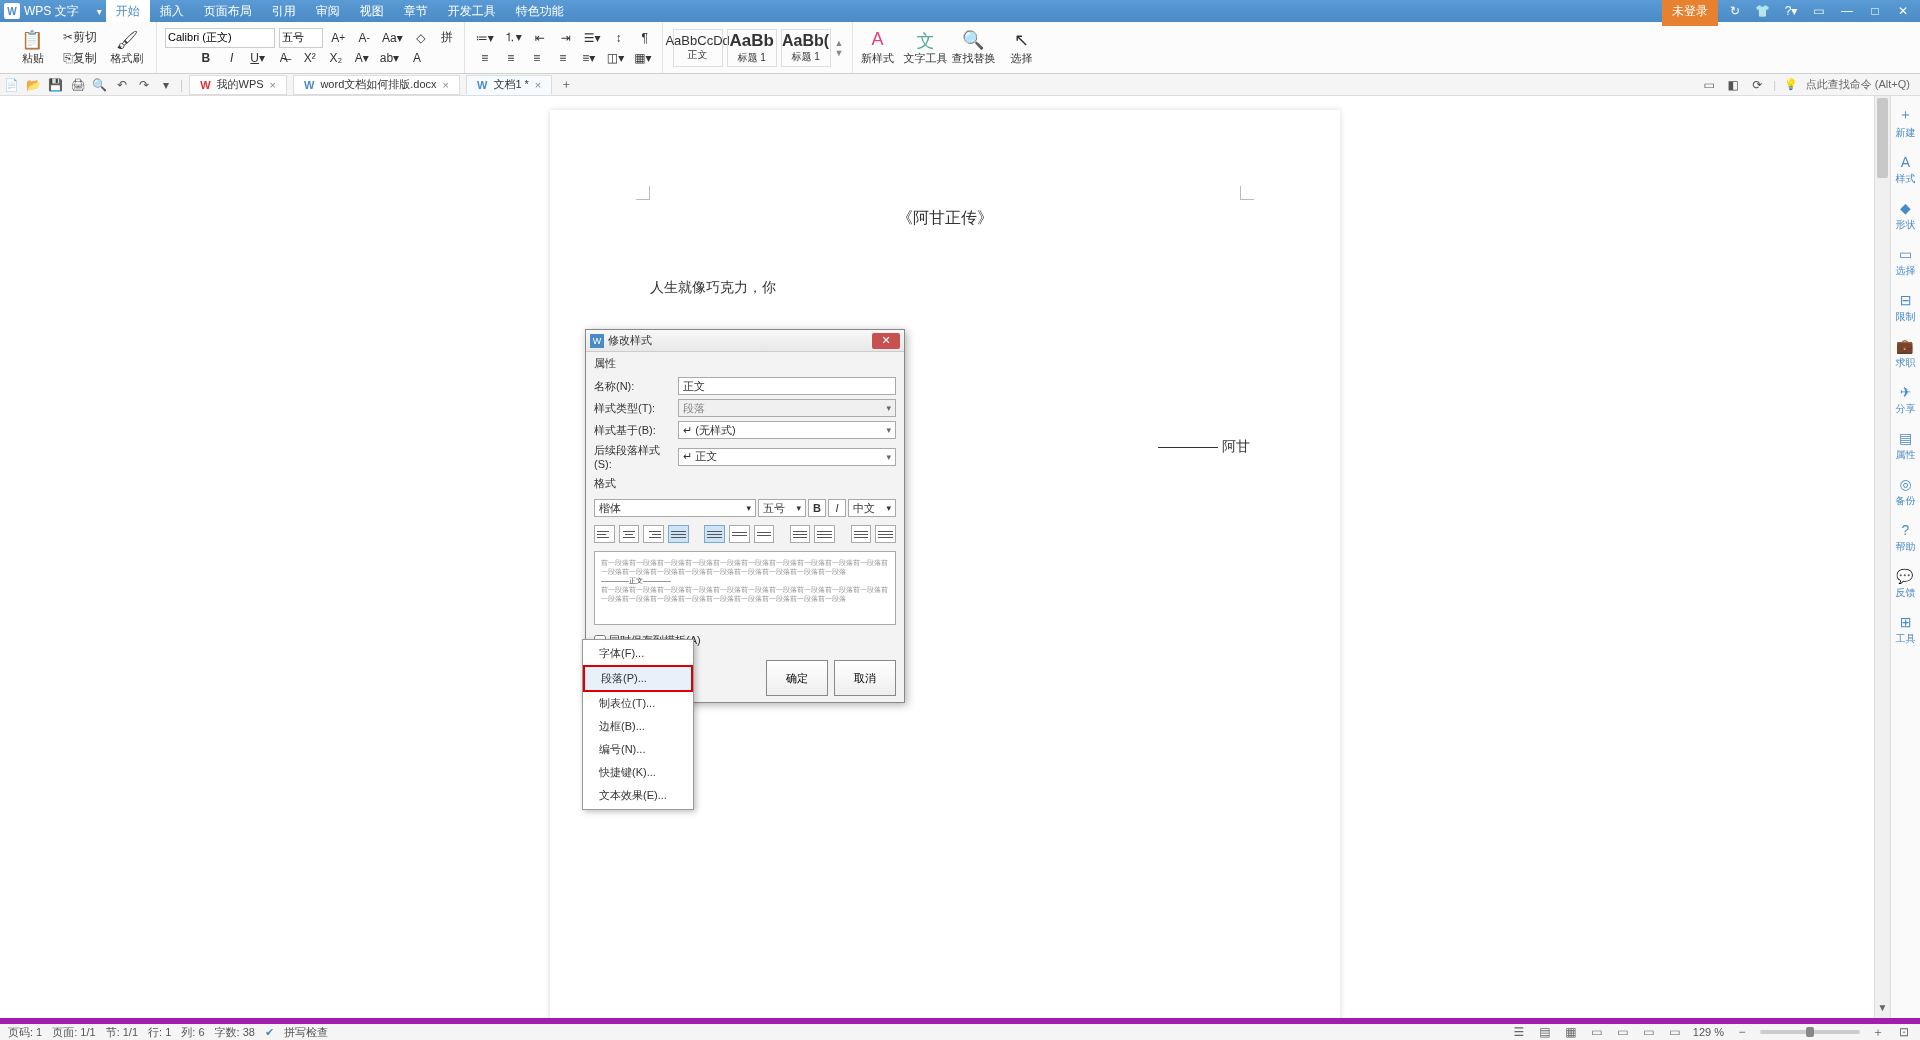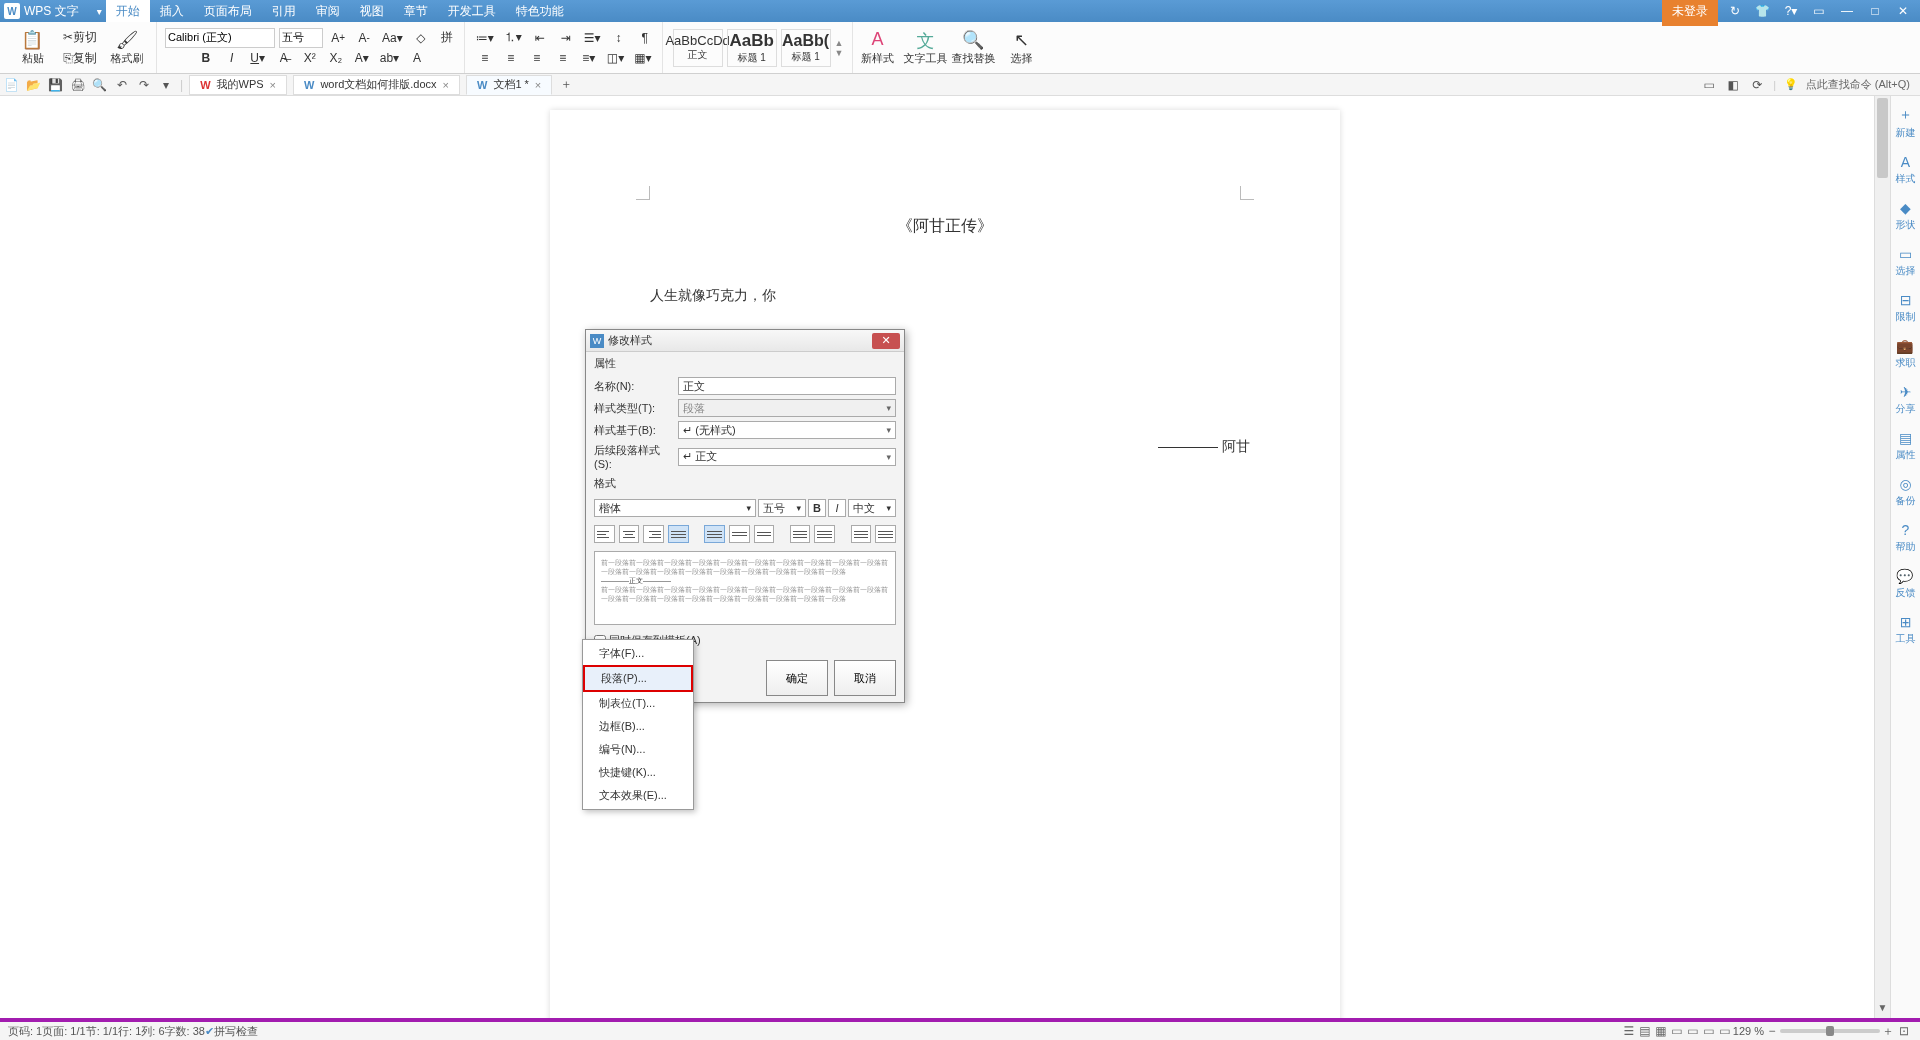--- a/index.html
+++ b/index.html
@@ -46,7 +46,7 @@
 .corner { position:absolute; width:14px; height:14px; border:1px solid #bbb;}
 .cnr-tl { left:100px; top:90px; border-right:none; border-bottom:none; transform:translate(-14px,-14px) rotate(180deg);}
 .cnr-tr { right:100px; top:90px; border-left:none; border-bottom:none; transform:translate(14px,-14px) rotate(180deg);}
-.doc-title { text-align:center; font-size:16px; margin-top:16px; font-family:SimSun;}
+.doc-title { text-align:center; font-size:16px; margin-top:8px; font-family:SimSun;}
 .doc-line1 { margin-top:50px; font-size:14px; font-family:SimSun;}
 .sig { position:absolute; right:-10px; top:238px; font-size:14px;}
 .sig-line { display:inline-block; width:60px; border-top:1px solid #333; vertical-align:middle; margin-right:4px;}

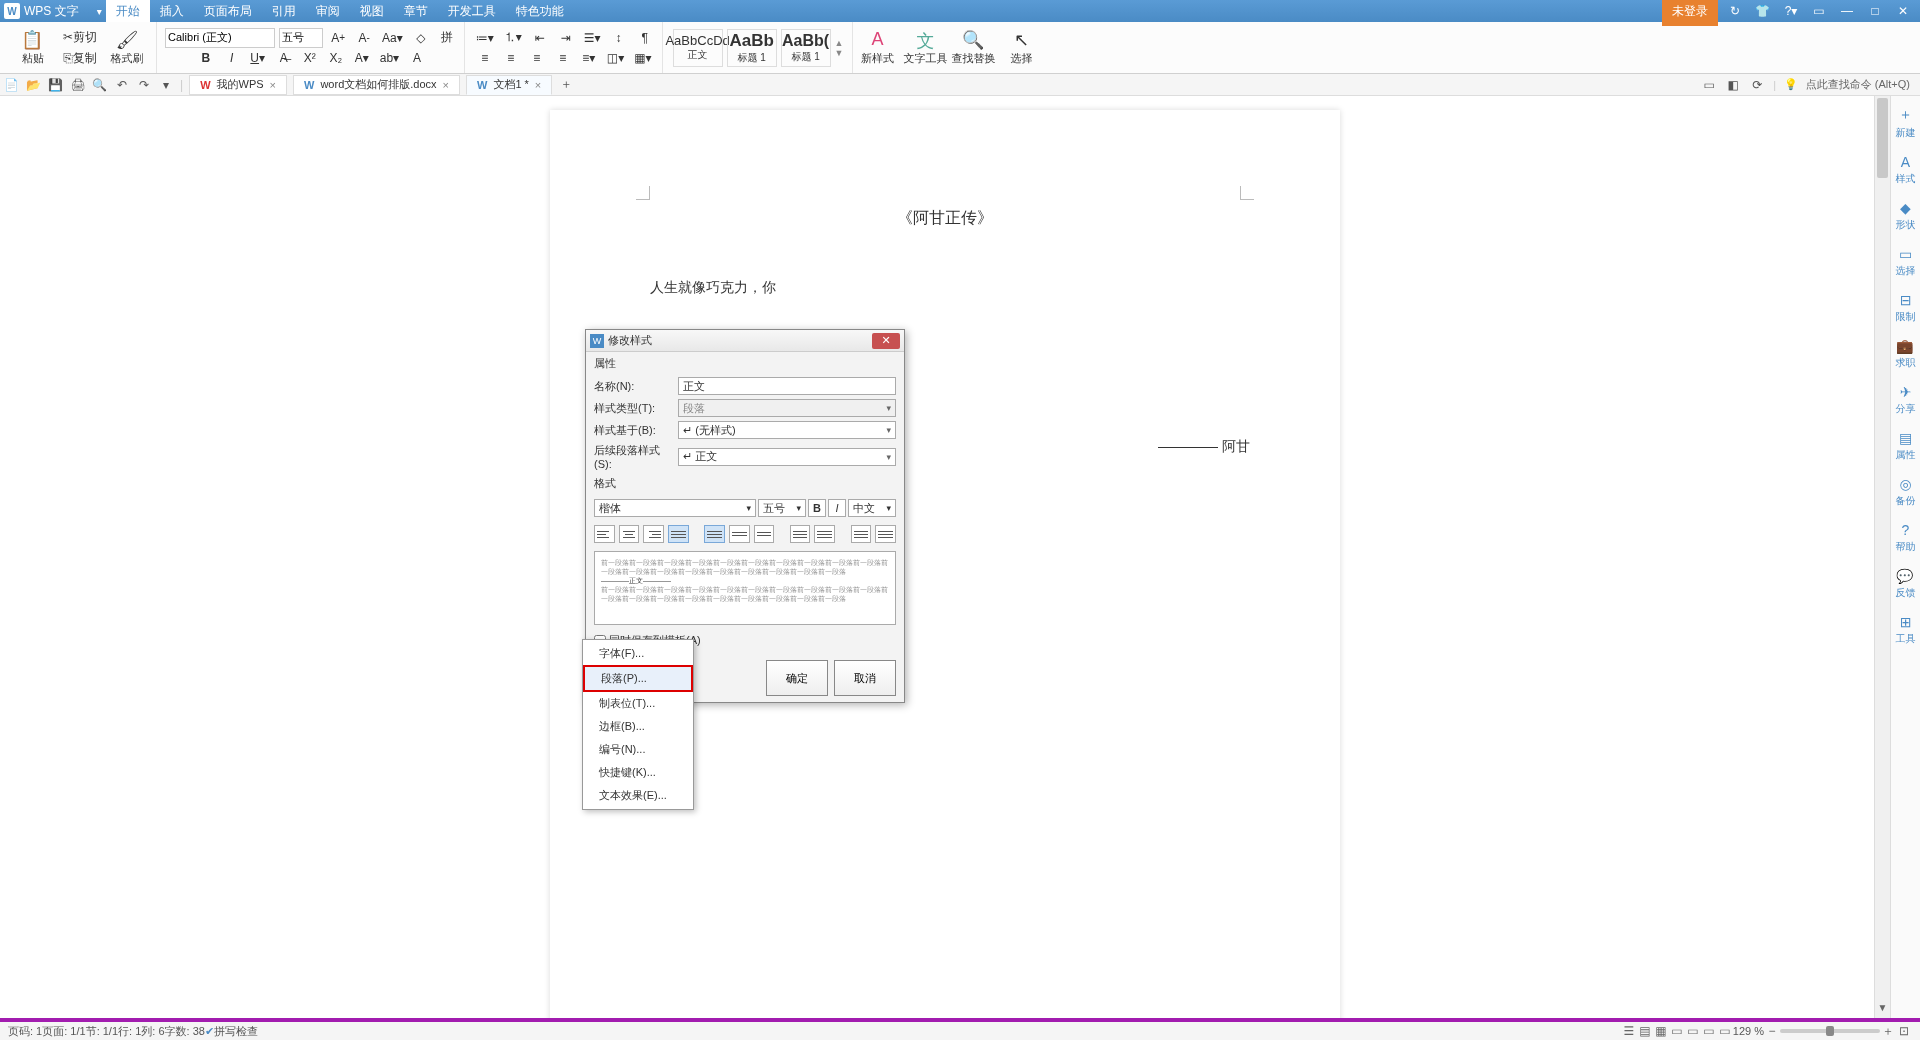--- a/index.html
+++ b/index.html
@@ -95,7 +95,7 @@
 .dropdown-menu .mi.hl { border:2px solid #d00; background:#e8f0fa;}
 
 
-.statusbar { height:22px; background:#f5f5f5; border-top:4px solid #a21caf; display:flex; align-items:center; font-size:11px; color:#555; padding:0 8px; }
+.statusbar { height:22px; background:#f5f5f5; border-top:6px solid #a21caf; display:flex; align-items:center; font-size:11px; color:#555; padding:0 8px; gap:10px;}
 .statusbar .spacer { flex:1;}
 .statusbar .sicon { width:16px; height:16px; display:flex; align-items:center; justify-content:center; cursor:pointer; font-size:12px; color:#666;}
 .zoom-slider { width:100px; height:4px; background:#ccc; position:relative; border-radius:2px;}

